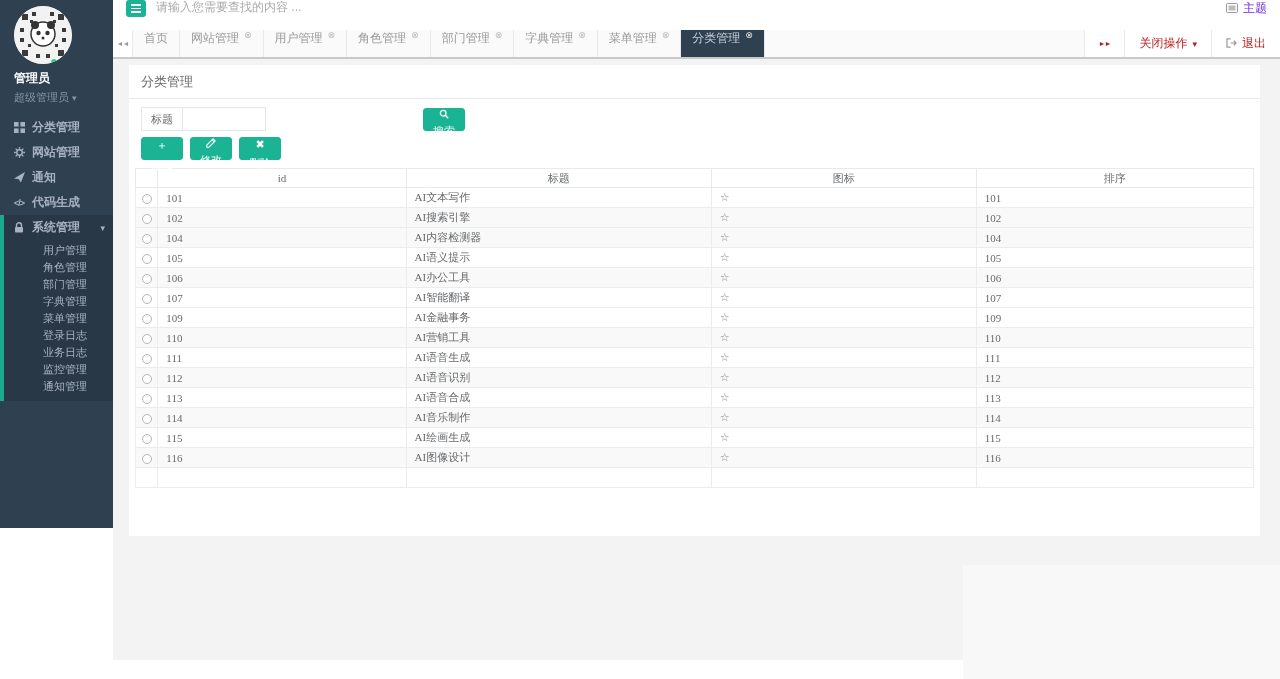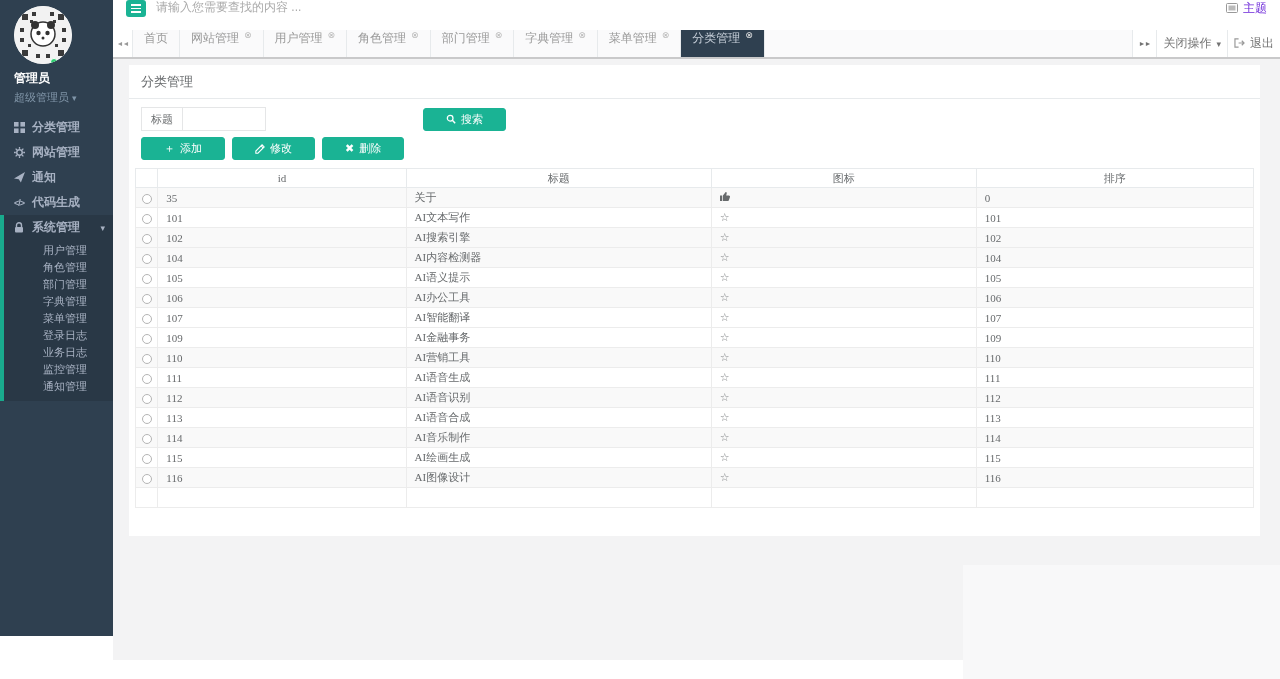--- a/index.html
+++ b/index.html
@@ -52,8 +52,8 @@
   .tab.active { background:#2f4050; color:#c8d0da; }
   .tab.active .tclose { color:#e6e6e6; }
   .ts-right { margin-left:auto; display:flex; align-items:stretch; }
-  .ts-btn { display:flex; align-items:center; gap:5px; padding:0 6px; font-size:12px;
-    color:#737373; border-left:1px solid #e7eaec; background:#fff; cursor:pointer; }
+  .ts-btn { display:flex; align-items:center; gap:5px; padding:0 14px; font-size:12px;
+    color:#b91c1c; border-left:1px solid #e7eaec; background:#fff; cursor:pointer; }
   .ts-btn .dn { font-size:9px; }
   .fastfwd { font-size:7px; letter-spacing:-1px; }
 

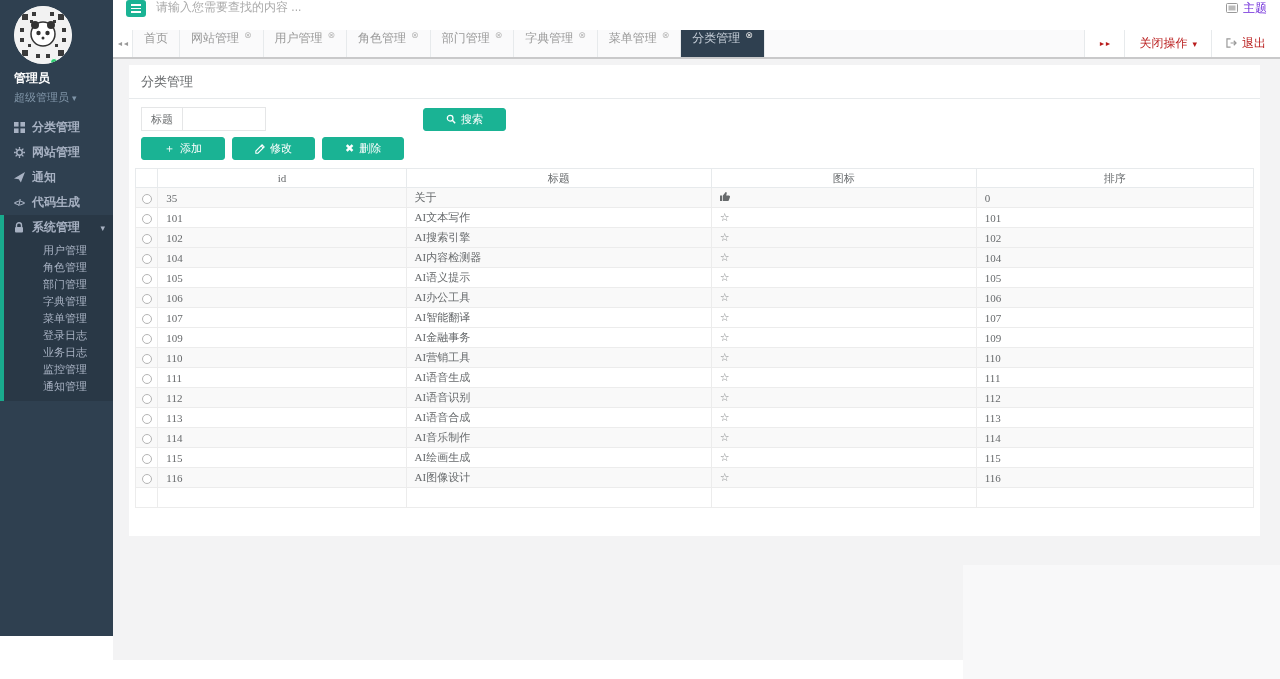--- a/index.html
+++ b/index.html
@@ -8,7 +8,7 @@
   .app { position:relative; display:flex; width:1280px; height:660px; }
 
   
-  .sidebar { width:113px; background:#2f4050; flex:none; height:636px; }
+  .sidebar { width:113px; background:#2f4050; flex:none; height:528px; }
   .profile { padding:6px 0 10px 14px; }
   .avatar { position:relative; width:58px; height:58px; border-radius:50%;
     background:#f4f4f4; overflow:hidden; }

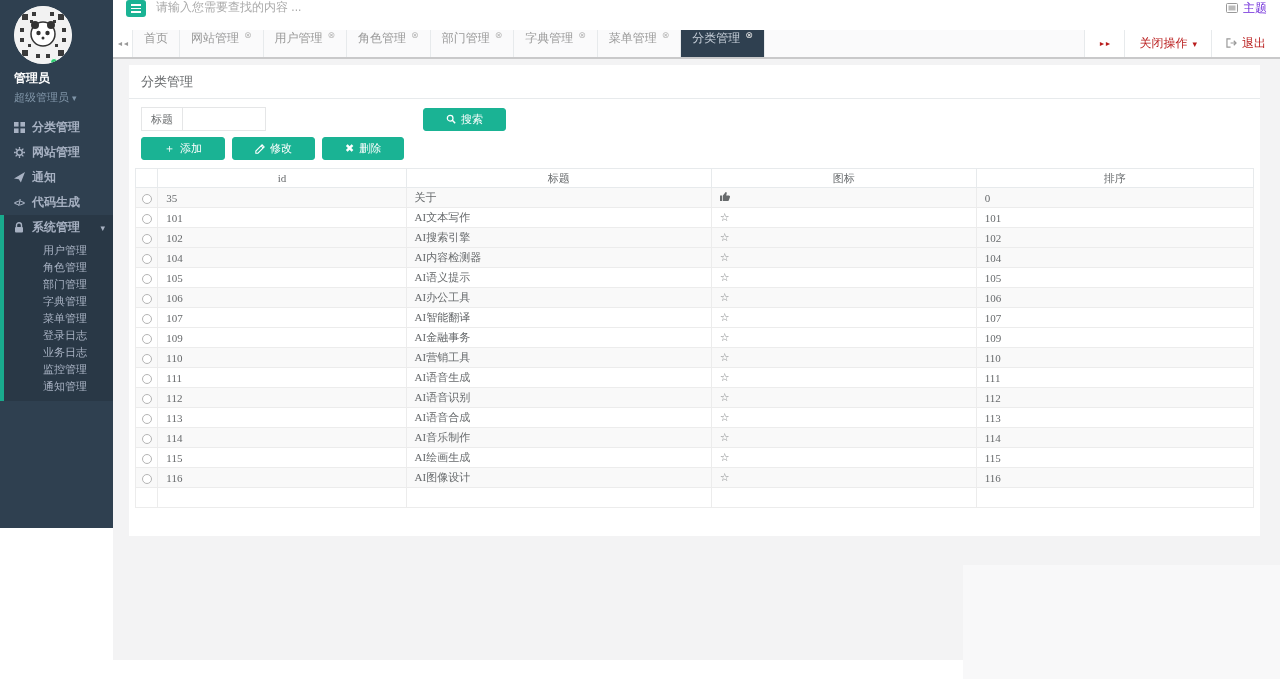--- a/index.html
+++ b/index.html
@@ -70,8 +70,8 @@
     border-right:1px solid #e5e6e7; }
   .ig-input { border:none; outline:none; width:82px; font-size:11px; padding:0 5px; color:#555; }
   .btn { display:inline-flex; align-items:center; gap:5px; background:#1ab394; color:#fff;
-    border:1px solid #1ab394; border-radius:3px; font-size:11px; height:23px; padding:0 22px;
-    cursor:pointer; }
+    border:1px solid #1ab394; border-radius:3px; font-size:11px; height:23px; padding:0 9px;
+    cursor:pointer;flex-direction:column; }
   .btn .bi { display:inline-flex; align-items:center; font-size:11px; font-style:normal; }
   .search-btn { margin-left:157px; }
   .btn-row { display:flex; gap:7px; margin:0 0 8px 6px; }

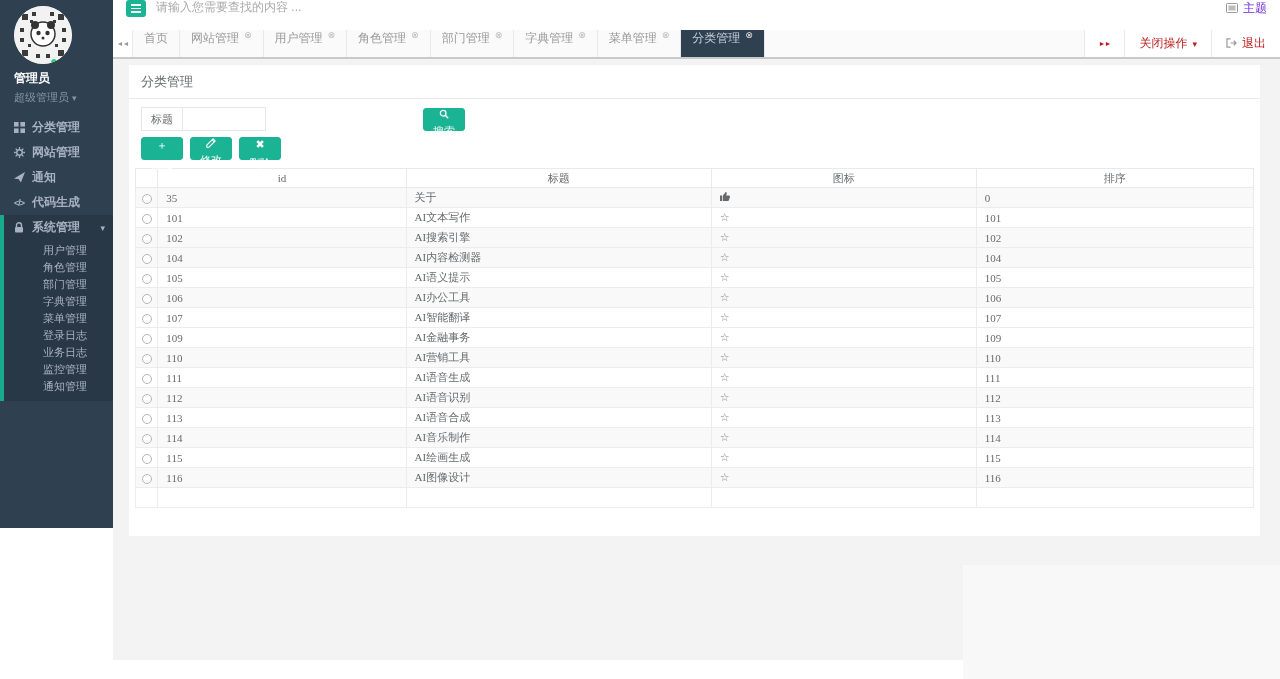--- a/index.html
+++ b/index.html
@@ -348,15 +348,6 @@
                 </tr>
               </thead>
               <tbody id="table-body">
-                  <tr class="odd">
-                    <td class="c-radio"><span class="radio-dot"></span></td>
-                    <td>35</td>
-                    <td>关于</td>
-                    <td><svg width="11" height="11" viewBox="0 0 12 12">
-                        <path d="M0 5h2.2v6H0z M3 11h5.3c.7 0 1.3-.45 1.5-1.1l1.1-3.4c.25-.8-.35-1.6-1.2-1.6H6.8l.55-2.4C7.55 1.6 6.9 1 6.2 1L3 5.2z" fill="#676a6c"></path>
-                      </svg></td>
-                    <td>0</td>
-                  </tr>
                   <tr class="even">
                     <td class="c-radio"><span class="radio-dot"></span></td>
                     <td>101</td>

